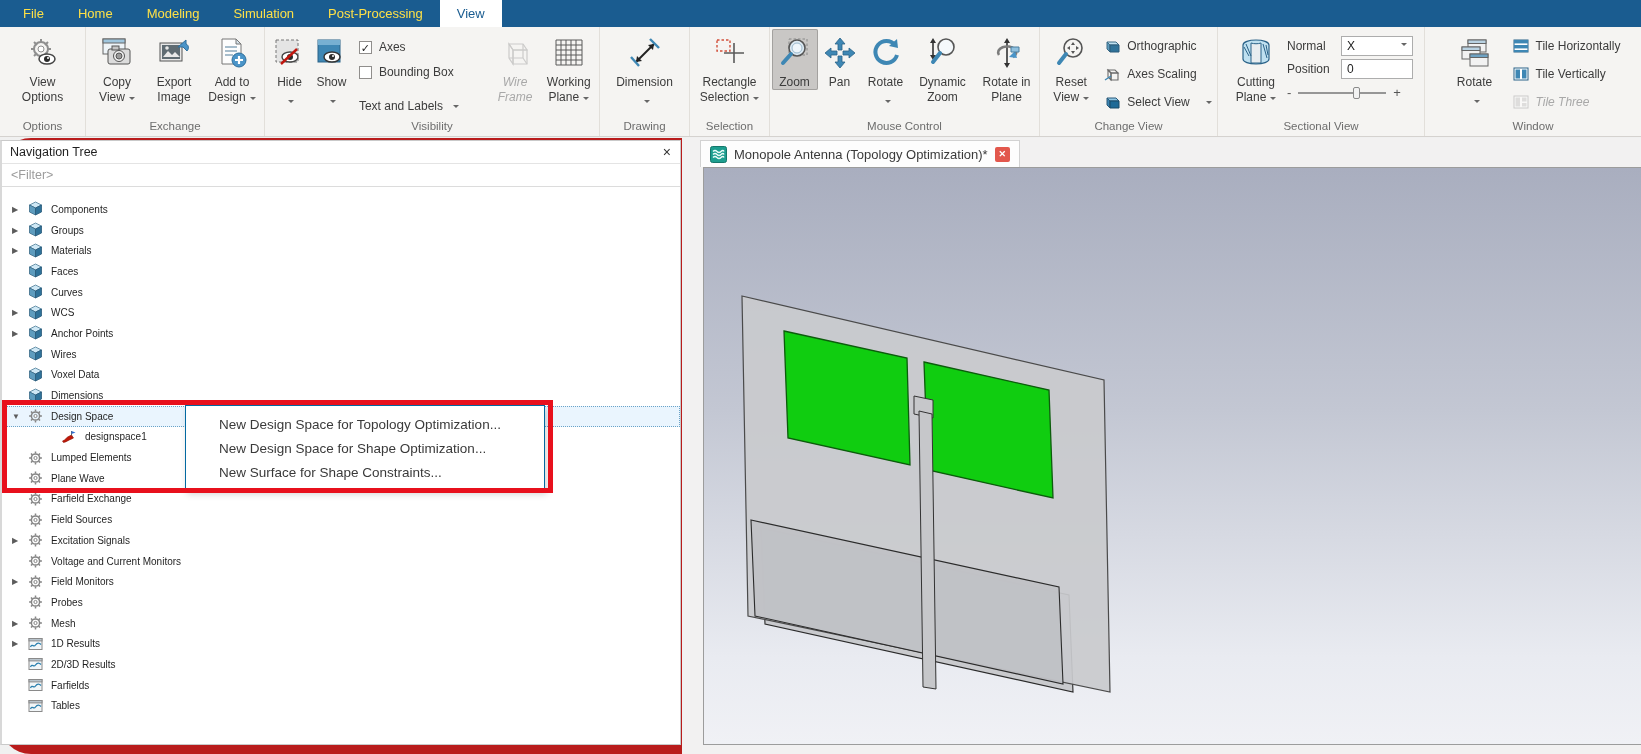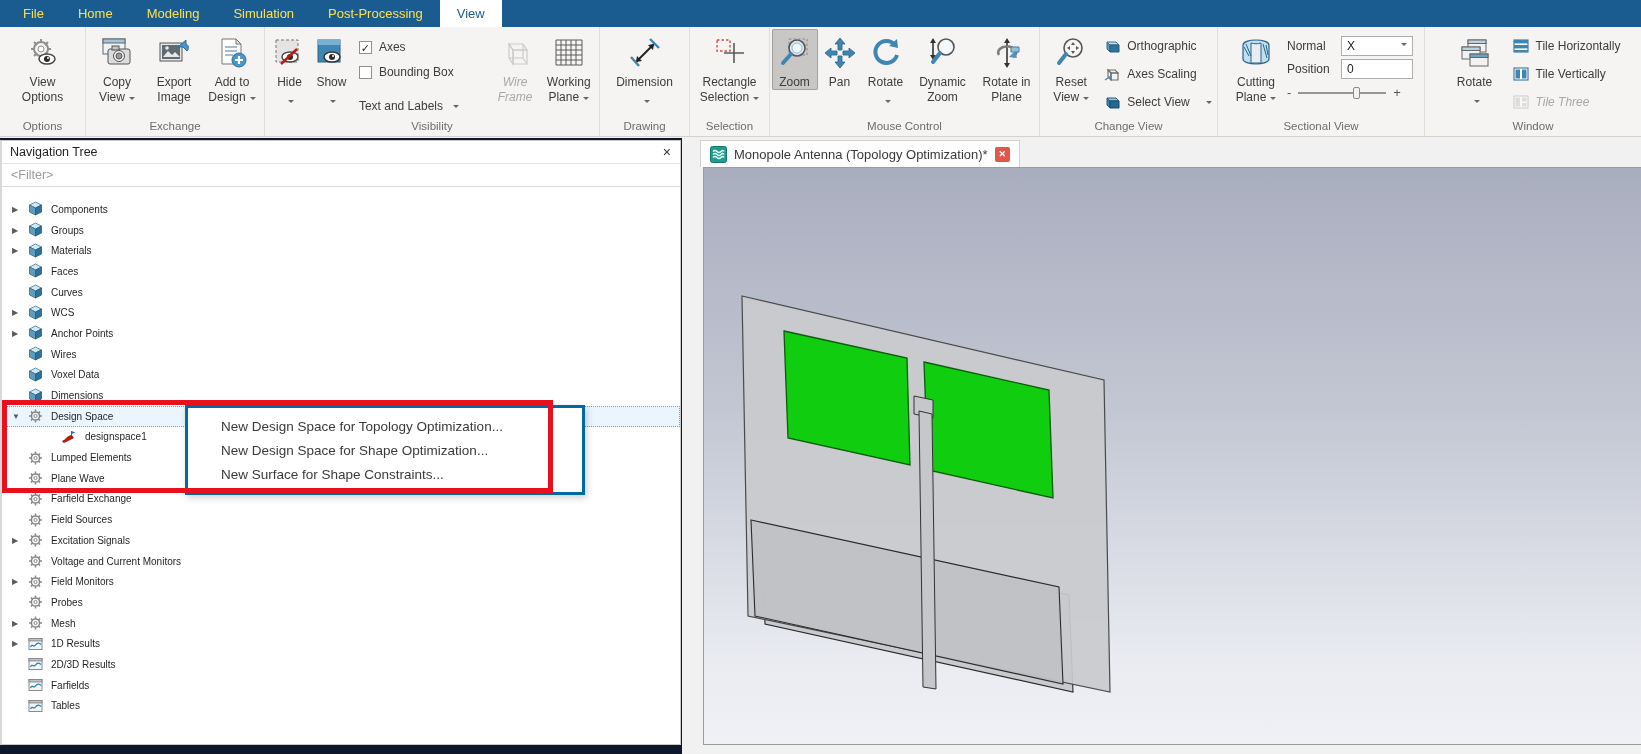--- a/index.html
+++ b/index.html
@@ -40,7 +40,7 @@
   .sglyph { font-size:13px; color:#555; }
 
   
-  .main { position:absolute; left:0; top:138px; right:0; bottom:0; background:#0f172a; }
+  .main { position:absolute; left:0; top:138px; right:0; bottom:0; background:#b91c1c;border-radius:31px; }
 
   
   .navpanel { position:absolute; left:0; top:2px; width:681px; height:605px; background:#fff; border:1px solid #c9c9c9; border-left:2px solid #d8d8d8; }

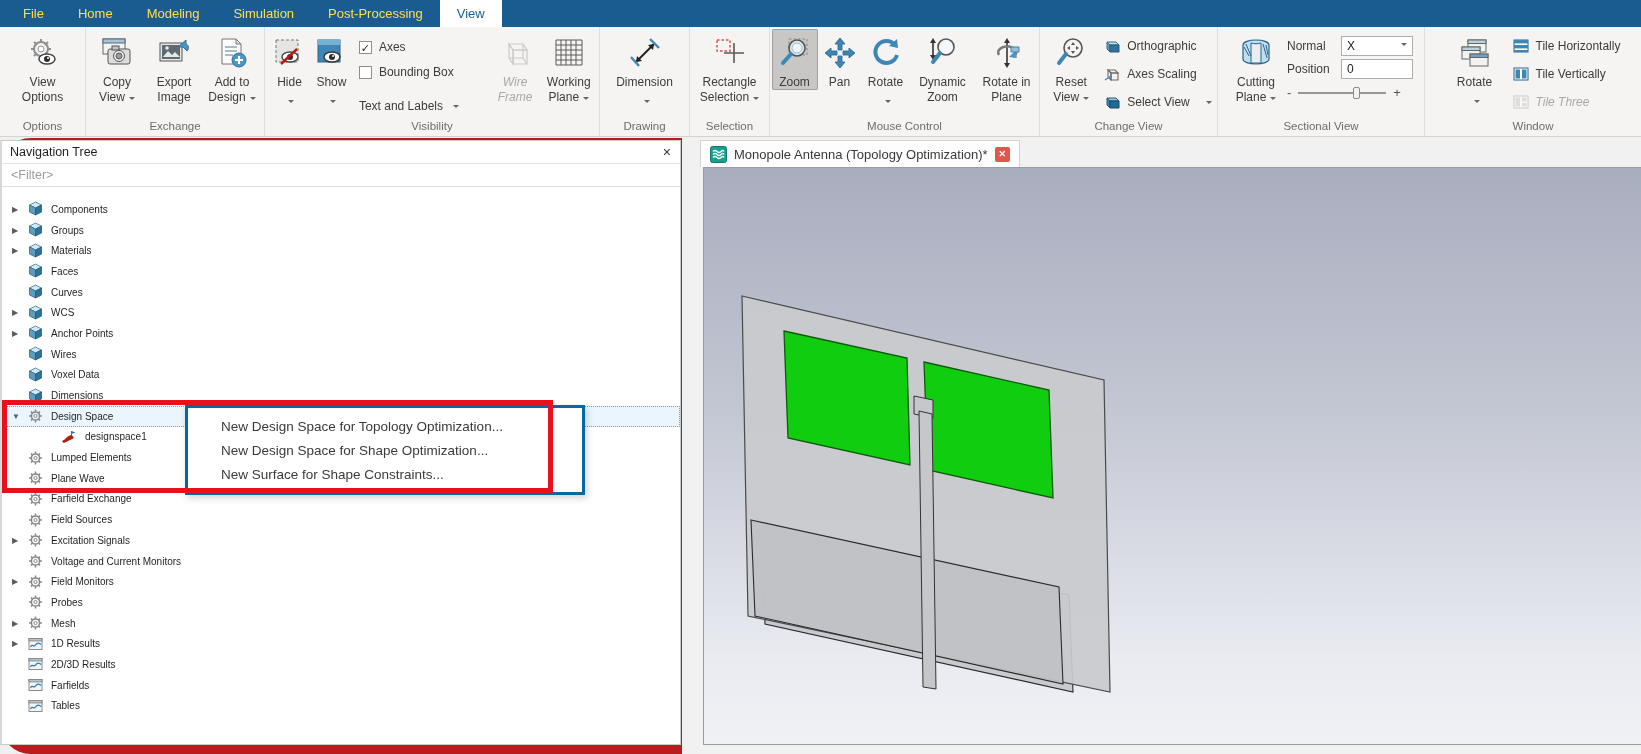--- a/index.html
+++ b/index.html
@@ -67,7 +67,7 @@
             background:linear-gradient(180deg,#a9aebf 0%,#c3c7d3 42%,#e9ebf1 85%,#f0f1f5 100%); }
 
   
-  .ctxmenu { position:absolute; left:185px; top:405px; width:400px; background:#fff; border:3px solid #0369a1; box-shadow:2px 3px 7px rgba(0,0,0,.18); padding:6px 0; z-index:40; }
+  .ctxmenu { position:absolute; left:185px; top:405px; width:360px; background:#fff; border:1px solid #0369a1; box-shadow:2px 3px 7px rgba(0,0,0,.18); padding:6px 0; z-index:40; }
   .cmitem { height:24px; display:flex; align-items:center; padding-left:33px; font-size:13.5px; color:#3a3a3a; white-space:nowrap; }
   .redrect { position:absolute; left:2px; top:400px; width:551px; height:93px; border:5px solid #e8101c; z-index:50; pointer-events:none; }
 </style>

